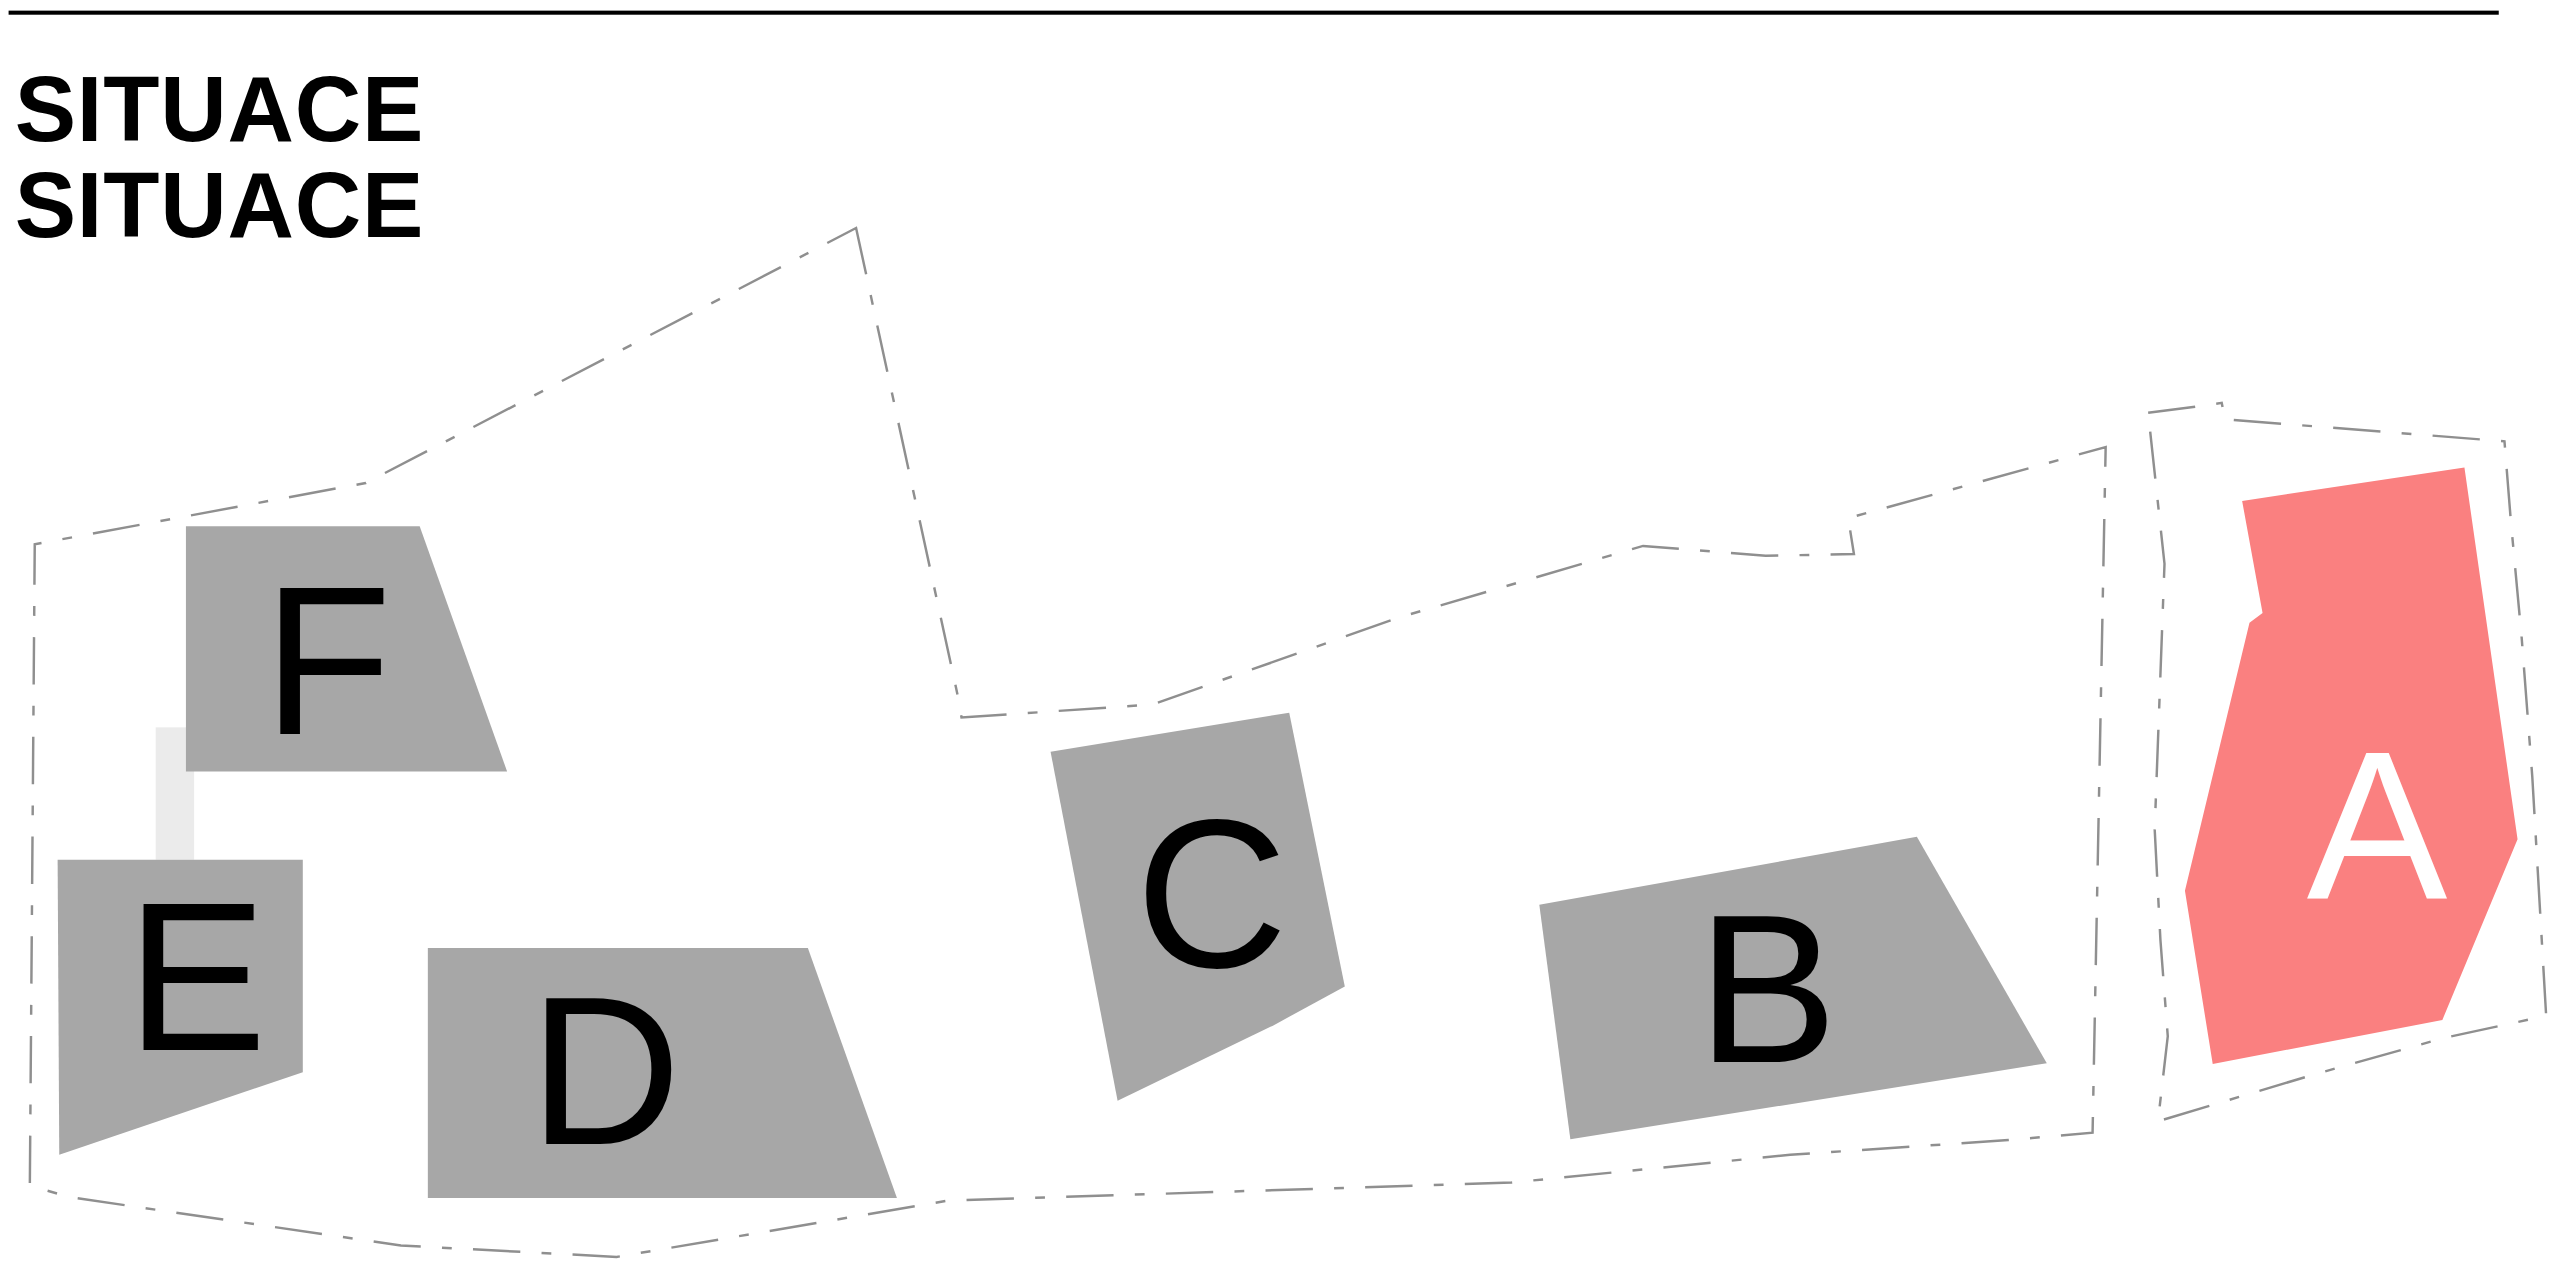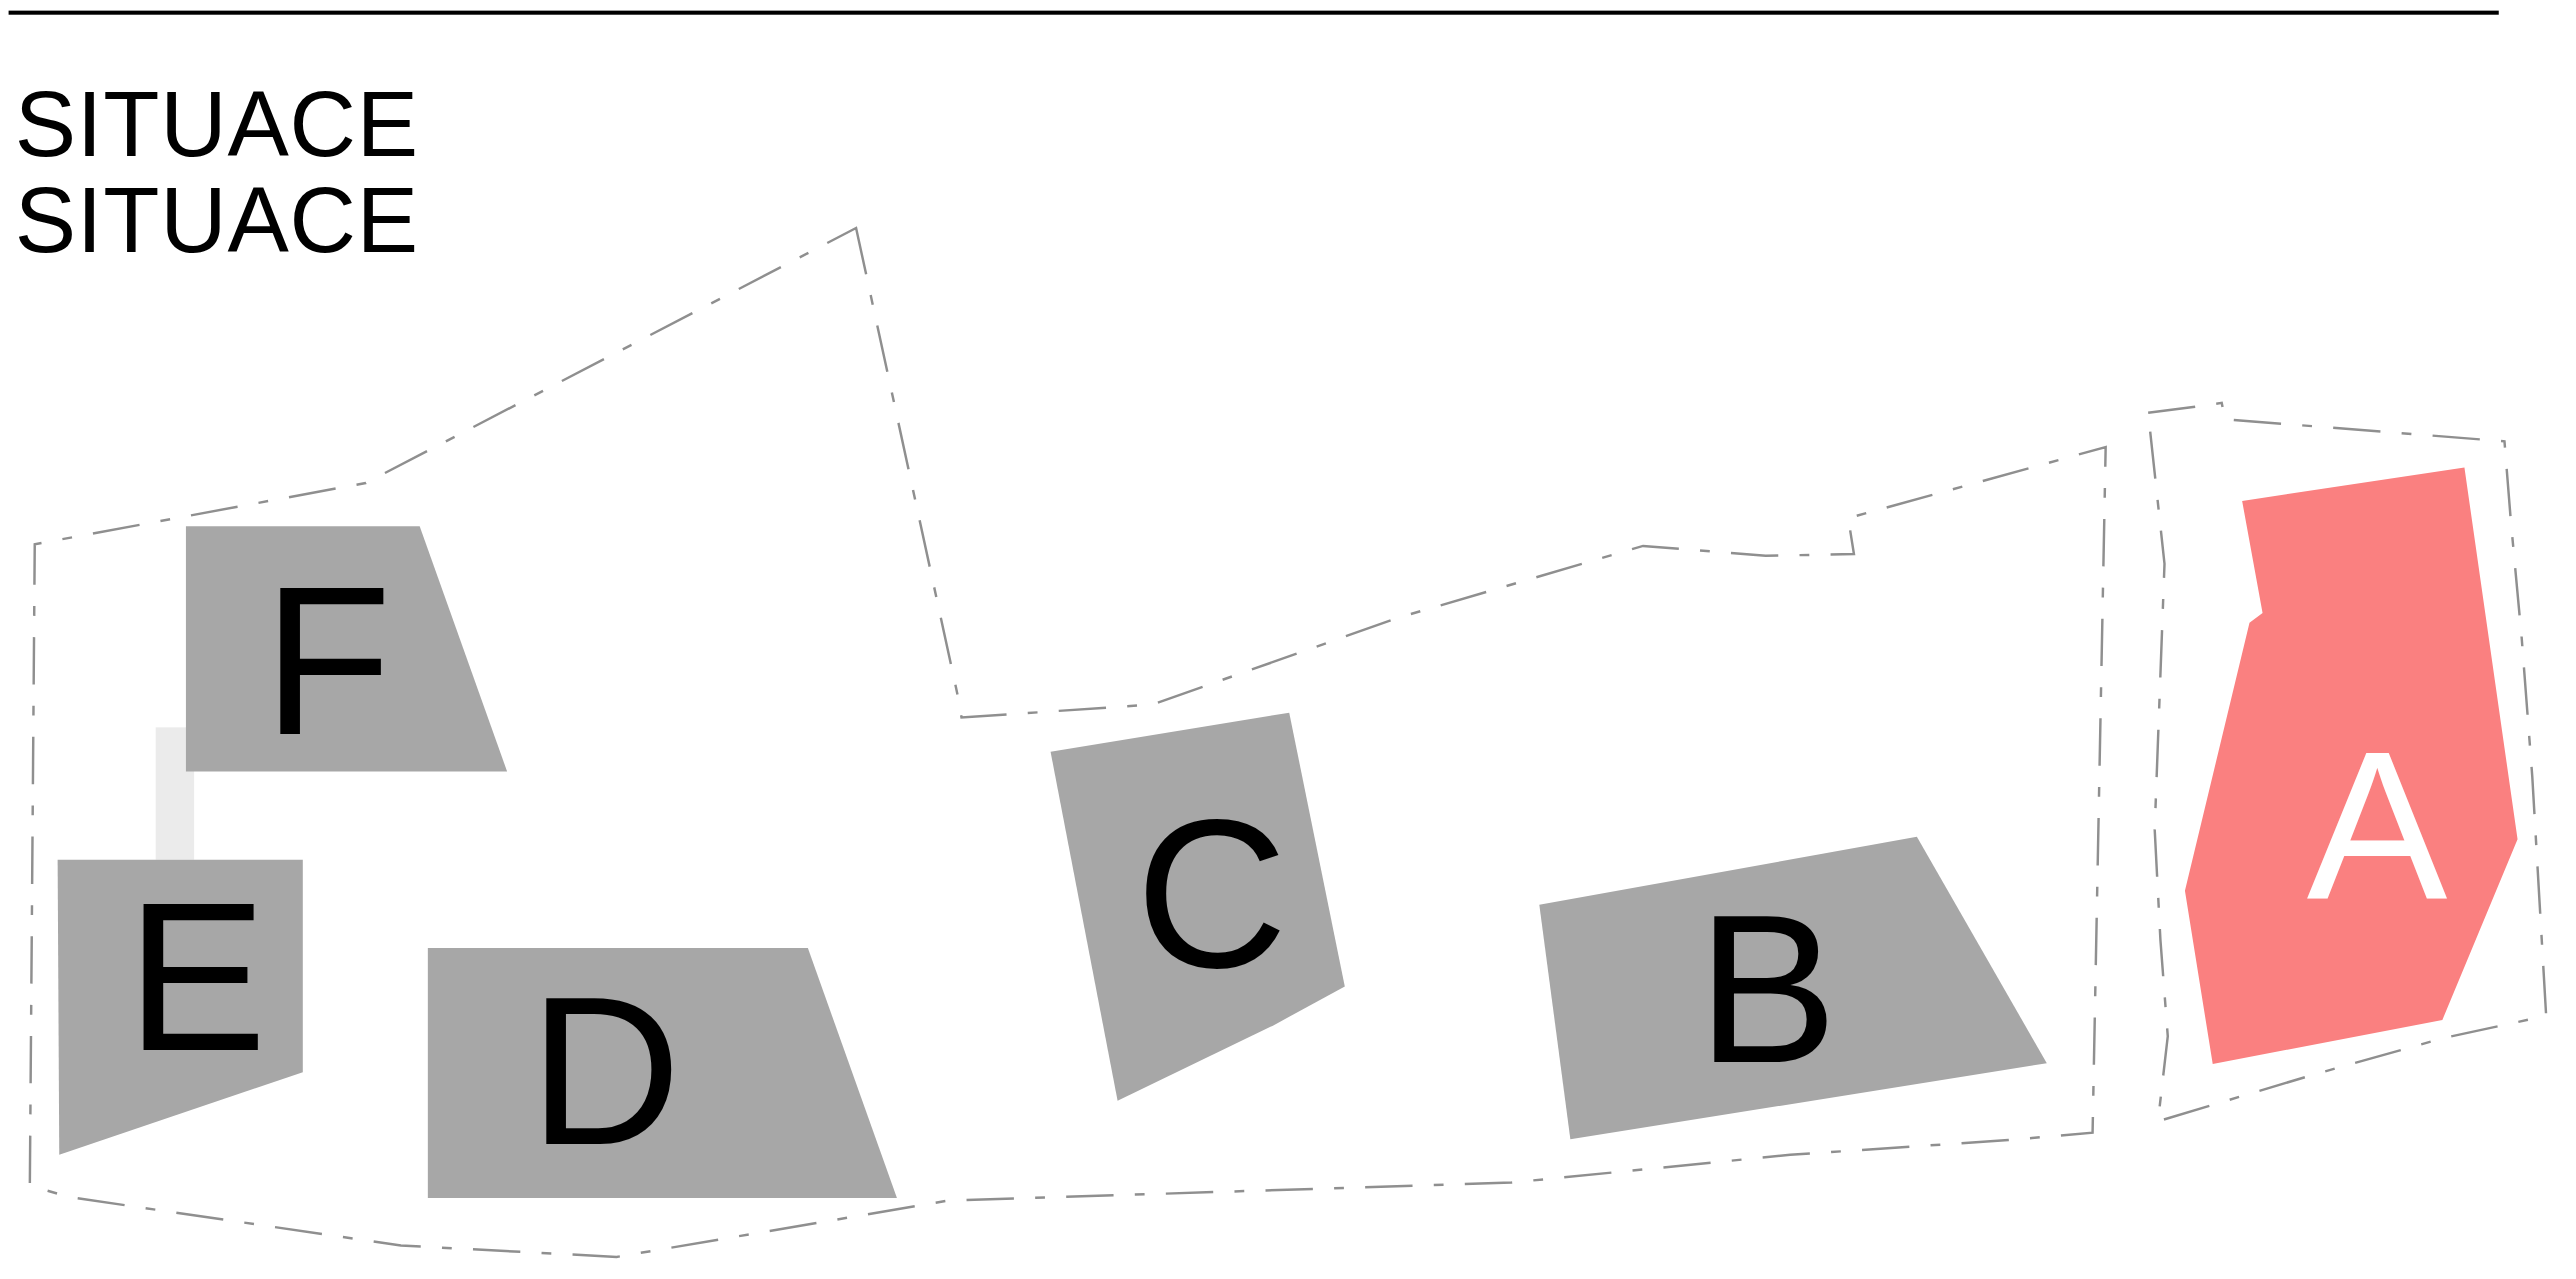--- a/index.html
+++ b/index.html
@@ -28,10 +28,10 @@
   .drawing-title {
     position: absolute;
     left: 14.7px;
-    top: 76px;
+    top: 61px;
     font-size: 92px;
     line-height: 96px;
-    font-weight: 400;
+    font-weight: 700;
     color: #000000;
     letter-spacing: 0.8px;
     white-space: nowrap;

